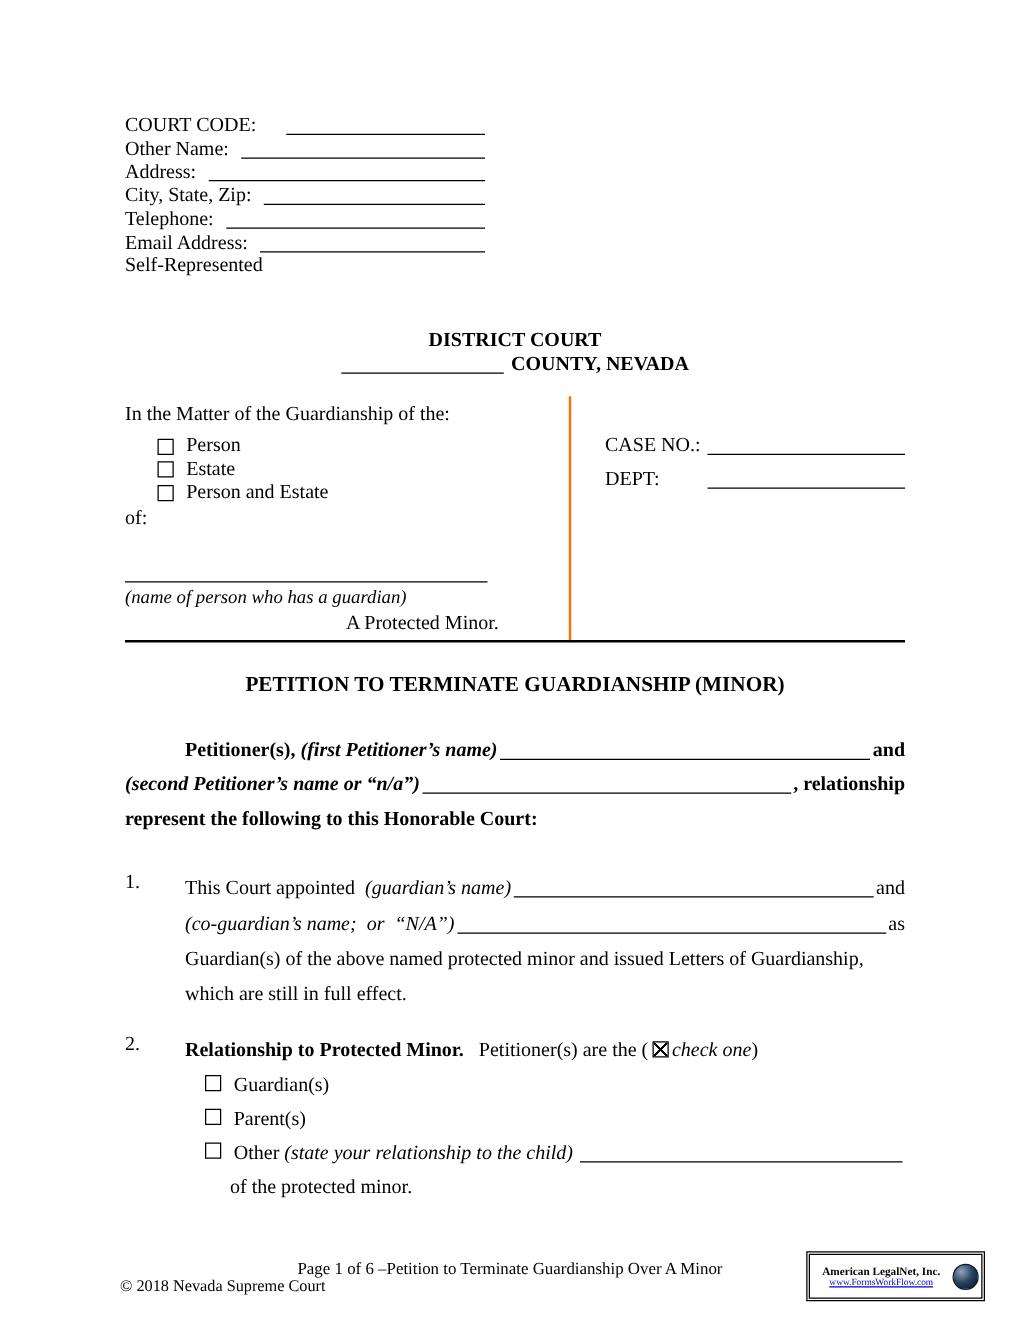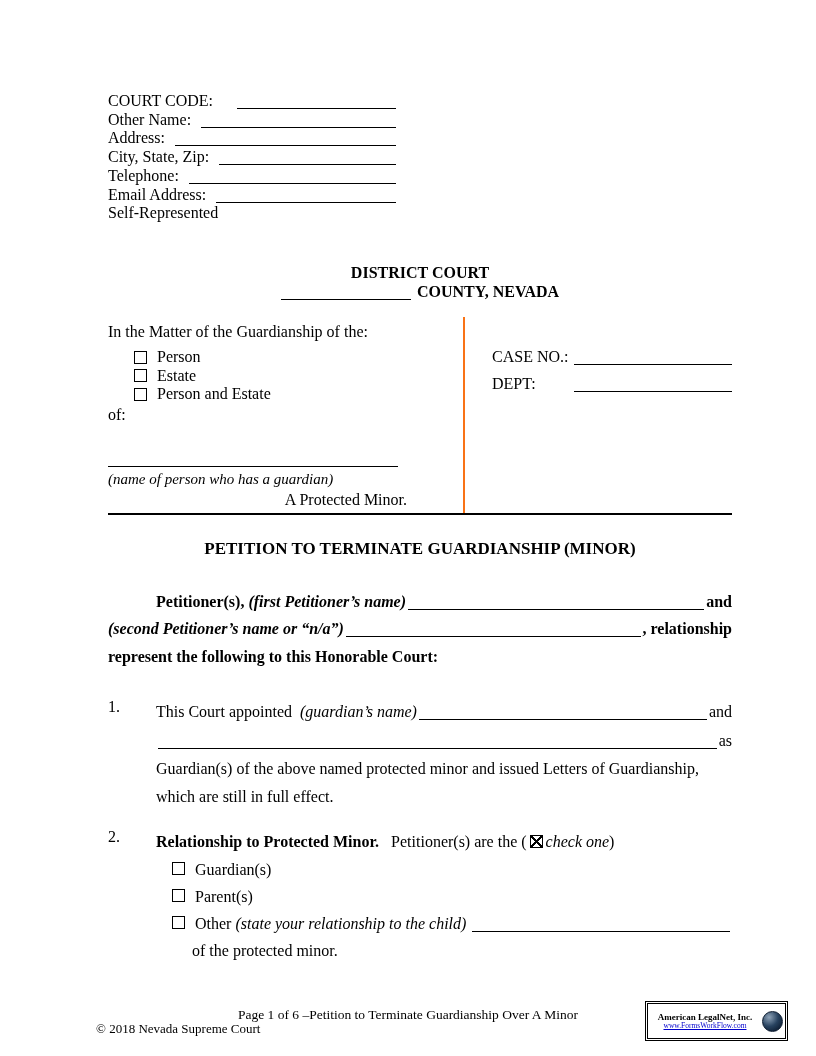--- a/index.html
+++ b/index.html
@@ -7,7 +7,7 @@
     position:relative;width:816px;height:1056px;background:#fff;color:#000;
     font-family:"Liberation Serif",serif;font-size:16px;overflow:hidden;
   }
-  .content{position:absolute;left:108px;top:92px;width:624px;}
+  .content{position:absolute;left:100px;top:92px;width:624px;}
   .bold{font-weight:bold;}
   .italic{font-style:italic;}
 

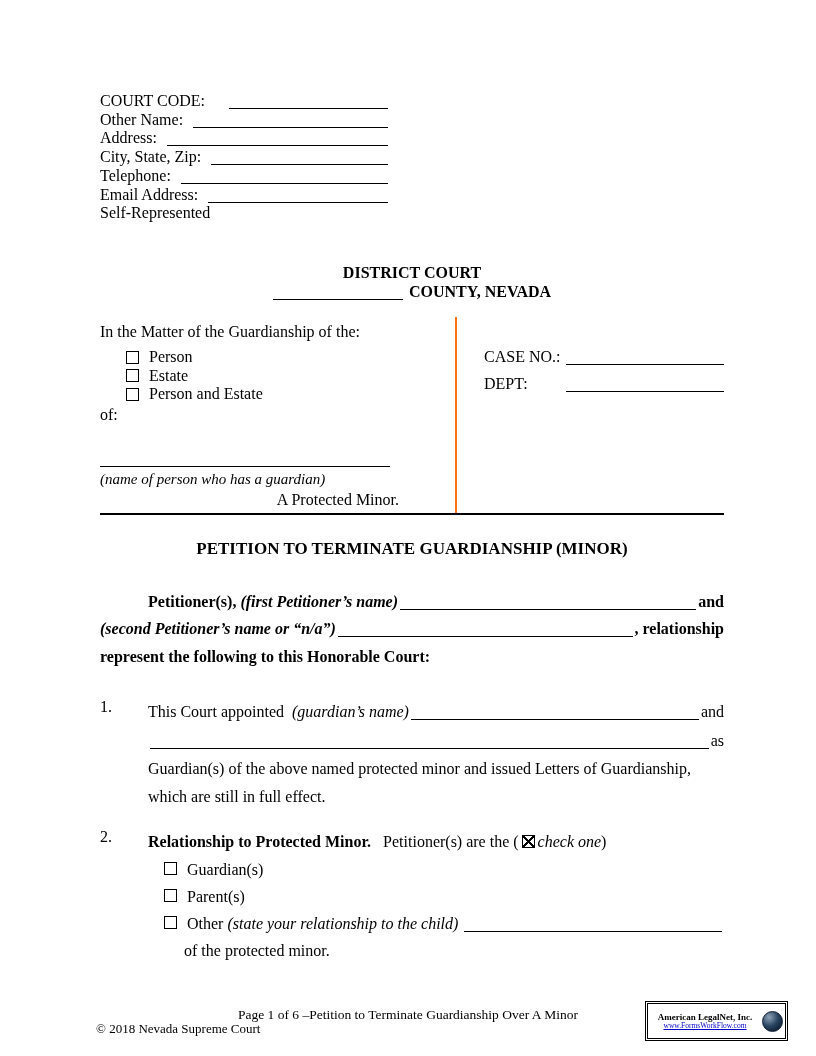--- a/index.html
+++ b/index.html
@@ -198,6 +198,7 @@
           <span>and</span>
         </div>
         <div class="frow">
+          <span class="italic">(co-guardian’s name;  or  “N/A”)</span>
           <span class="blank-flex"></span>
           <span>as</span>
         </div>

